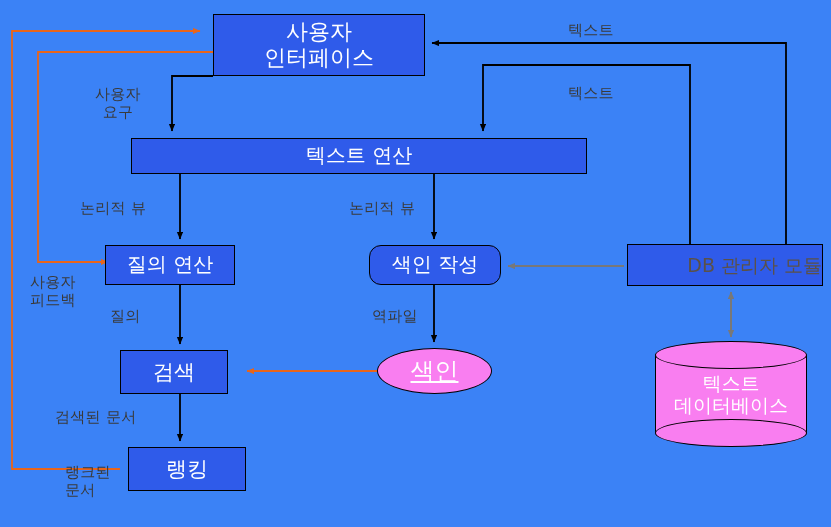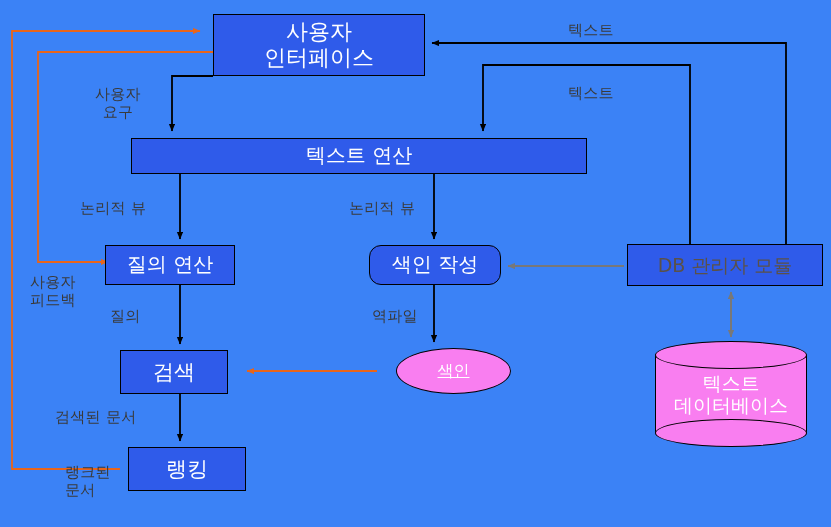--- a/index.html
+++ b/index.html
@@ -38,7 +38,7 @@
     border: 1.5px solid #000000;
     color: #ffffff;
   }
-  .box.dim-text { color: #5b5148; }
+  .box.dim-text { color: #5b5148; justify-content: flex-end; }
   .ellipse {
     background: #f97ef0;
     border: 1.5px solid #000000;

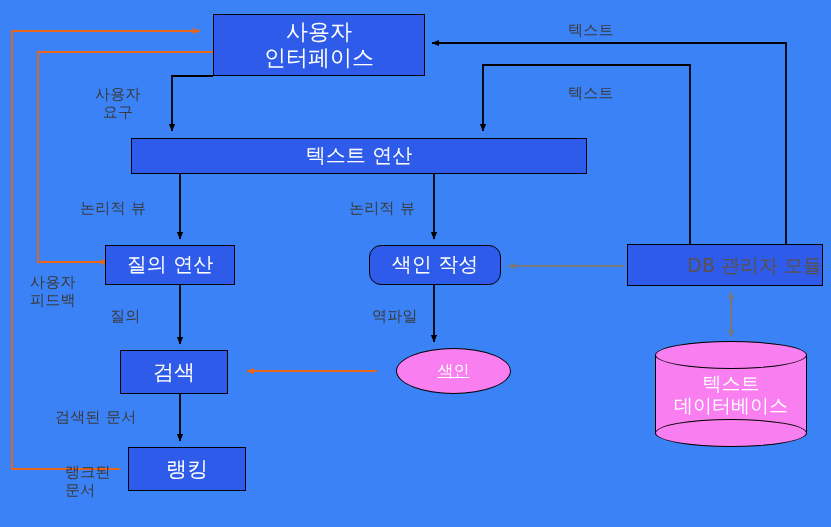--- a/index.html
+++ b/index.html
@@ -159,7 +159,7 @@
     <span class="nlabel">검색</span>
   </div>
 
-  <div class="node ellipse" style="left:396px; top:348px; width:115px; height:46px; font-size:16px;text-decoration:underline;">
+  <div class="node ellipse" style="left:377px; top:348px; width:115px; height:46px; font-size:24px;text-decoration:underline;">
     <span class="nlabel">색인</span>
   </div>
 

